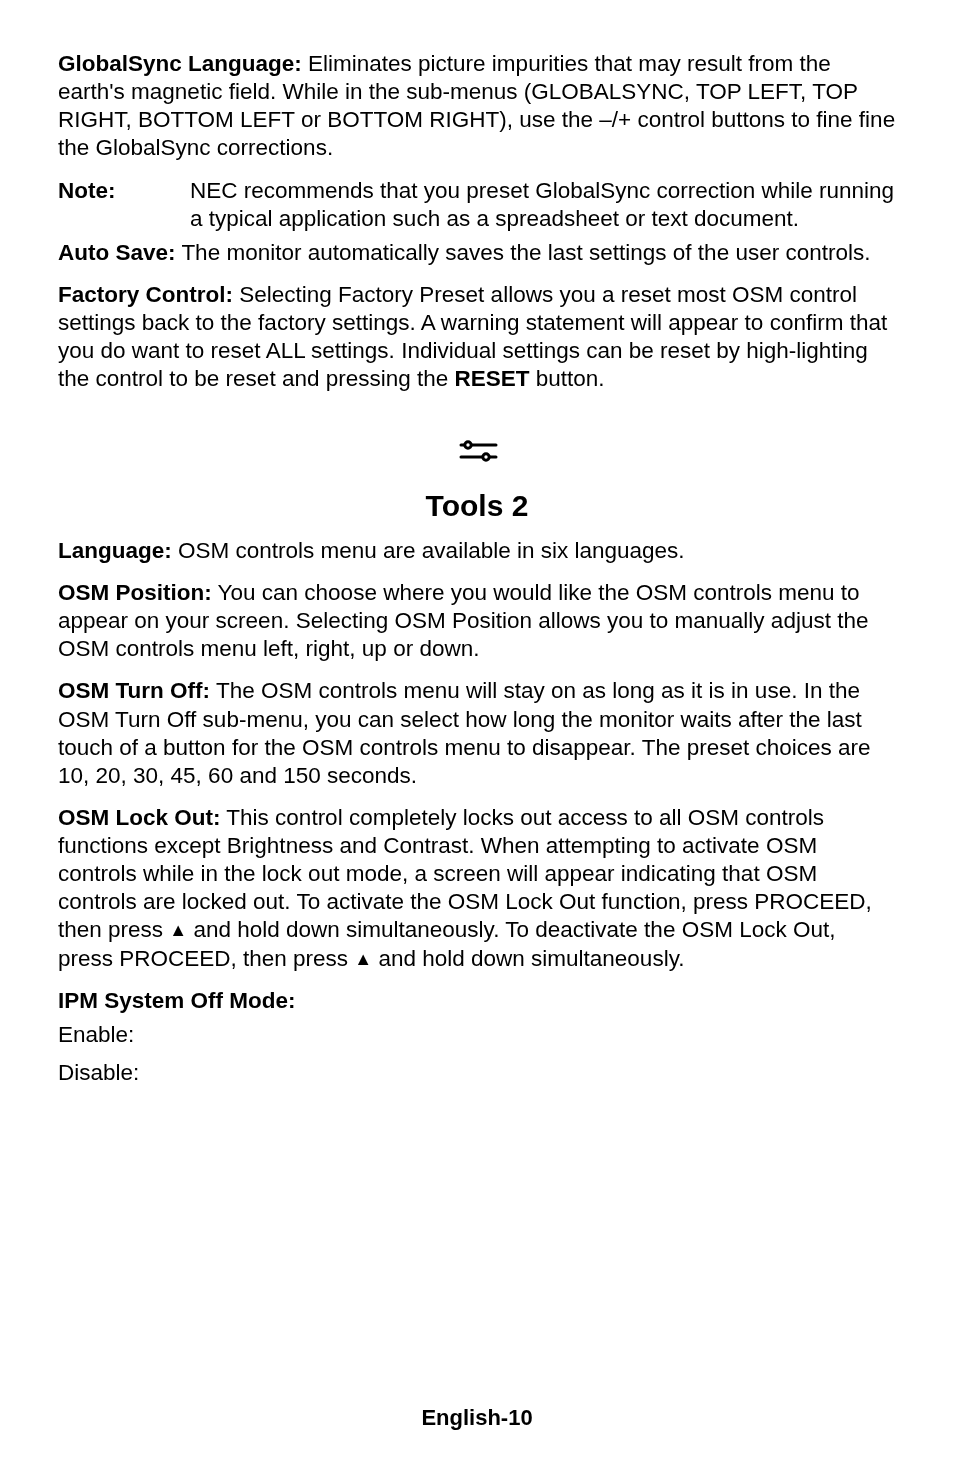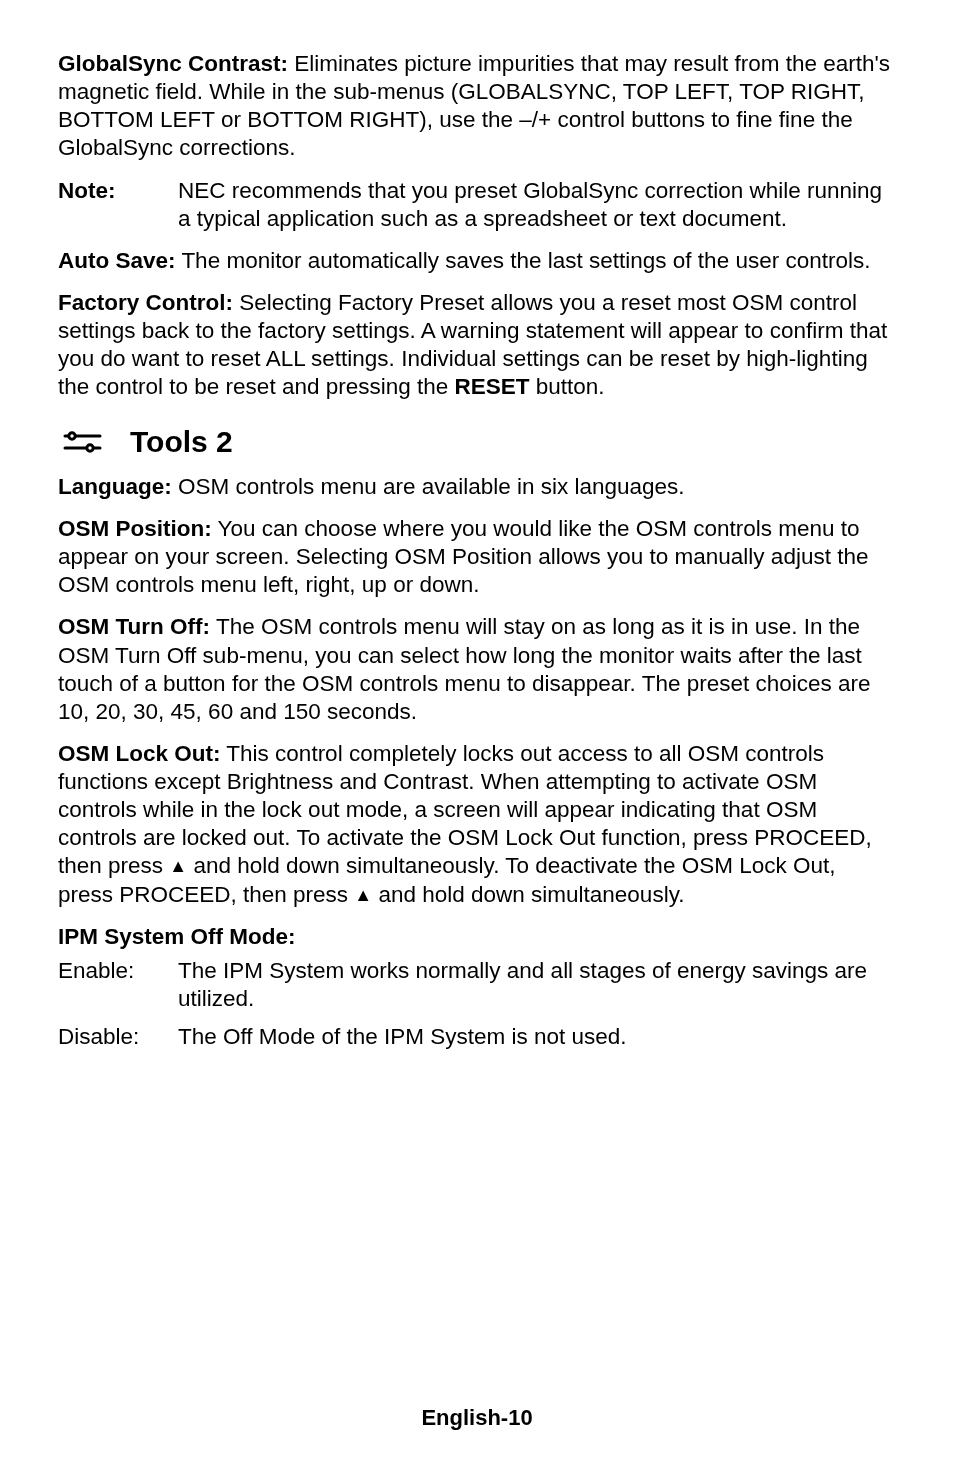--- a/index.html
+++ b/index.html
@@ -78,7 +78,7 @@
 <body>
 
 <div class="para">
-  <span class="bold">GlobalSync Contrast:</span><span> Eliminates picture impurities that may result from the earth's magnetic field. While in the sub-menus (GLOBALSYNC, TOP LEFT, TOP RIGHT, BOTTOM LEFT or BOTTOM RIGHT), use the –/+ control buttons to fine fine the GlobalSync corrections.</span>
+  <span class="bold">GlobalSync Language:</span><span> Eliminates picture impurities that may result from the earth's magnetic field. While in the sub-menus (GLOBALSYNC, TOP LEFT, TOP RIGHT, BOTTOM LEFT or BOTTOM RIGHT), use the –/+ control buttons to fine fine the GlobalSync corrections.</span>
 </div>
 
 <div class="note-row">

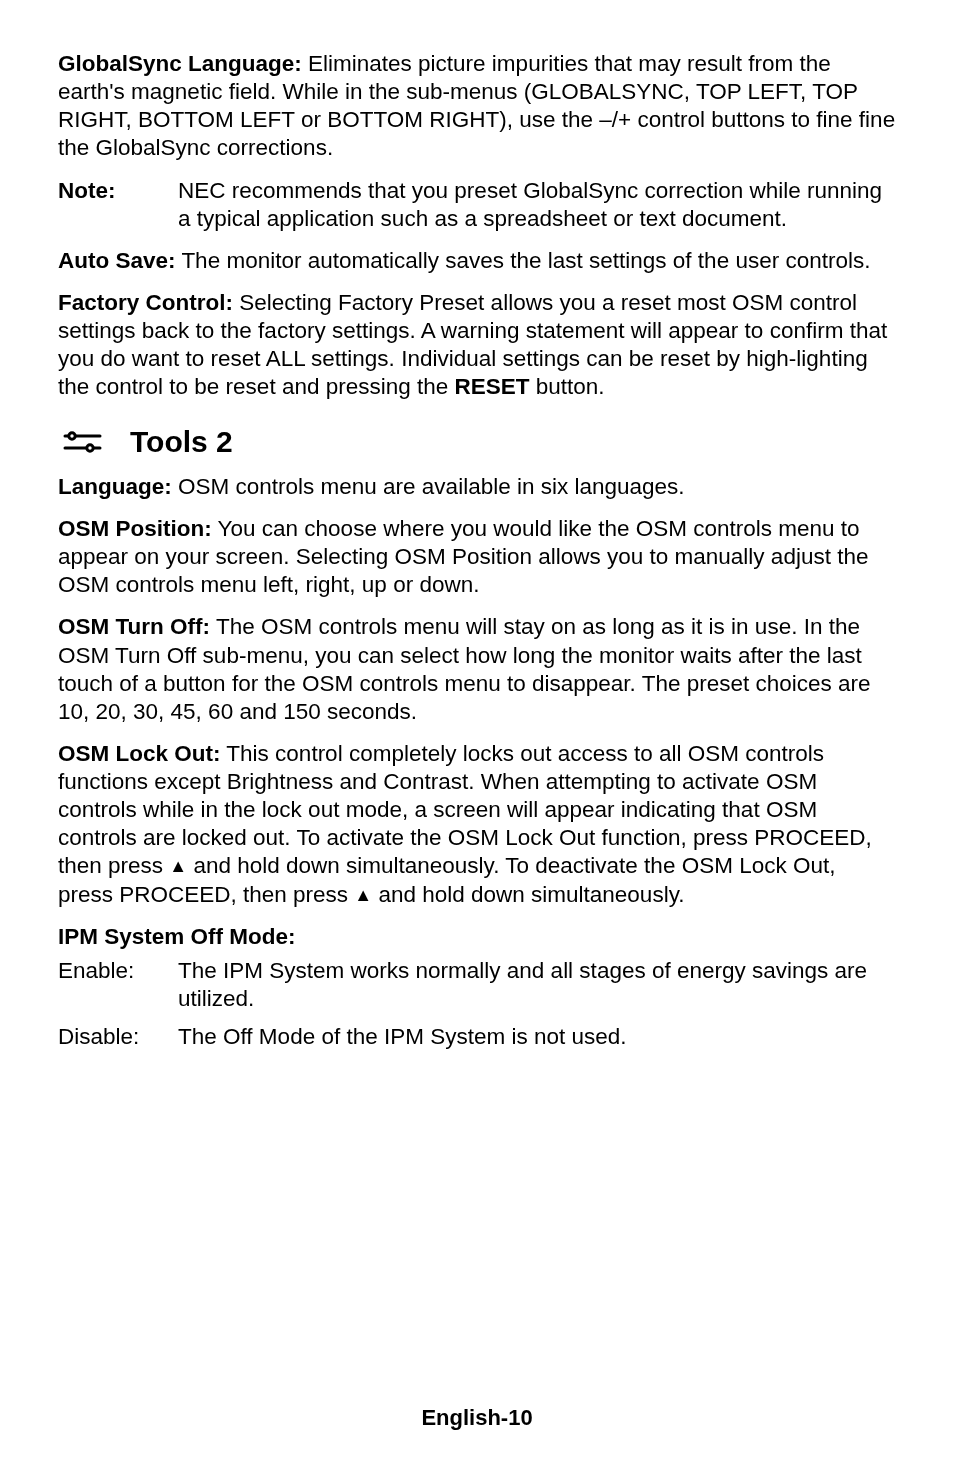--- a/index.html
+++ b/index.html
@@ -19,7 +19,8 @@
     .note-row {
       display: flex;
       align-items: flex-start;
-      margin-bottom: 14px;
+      margin-bottom: 6px;
+      gap: 12px;
     }
     .note-label {
       font-weight: bold;

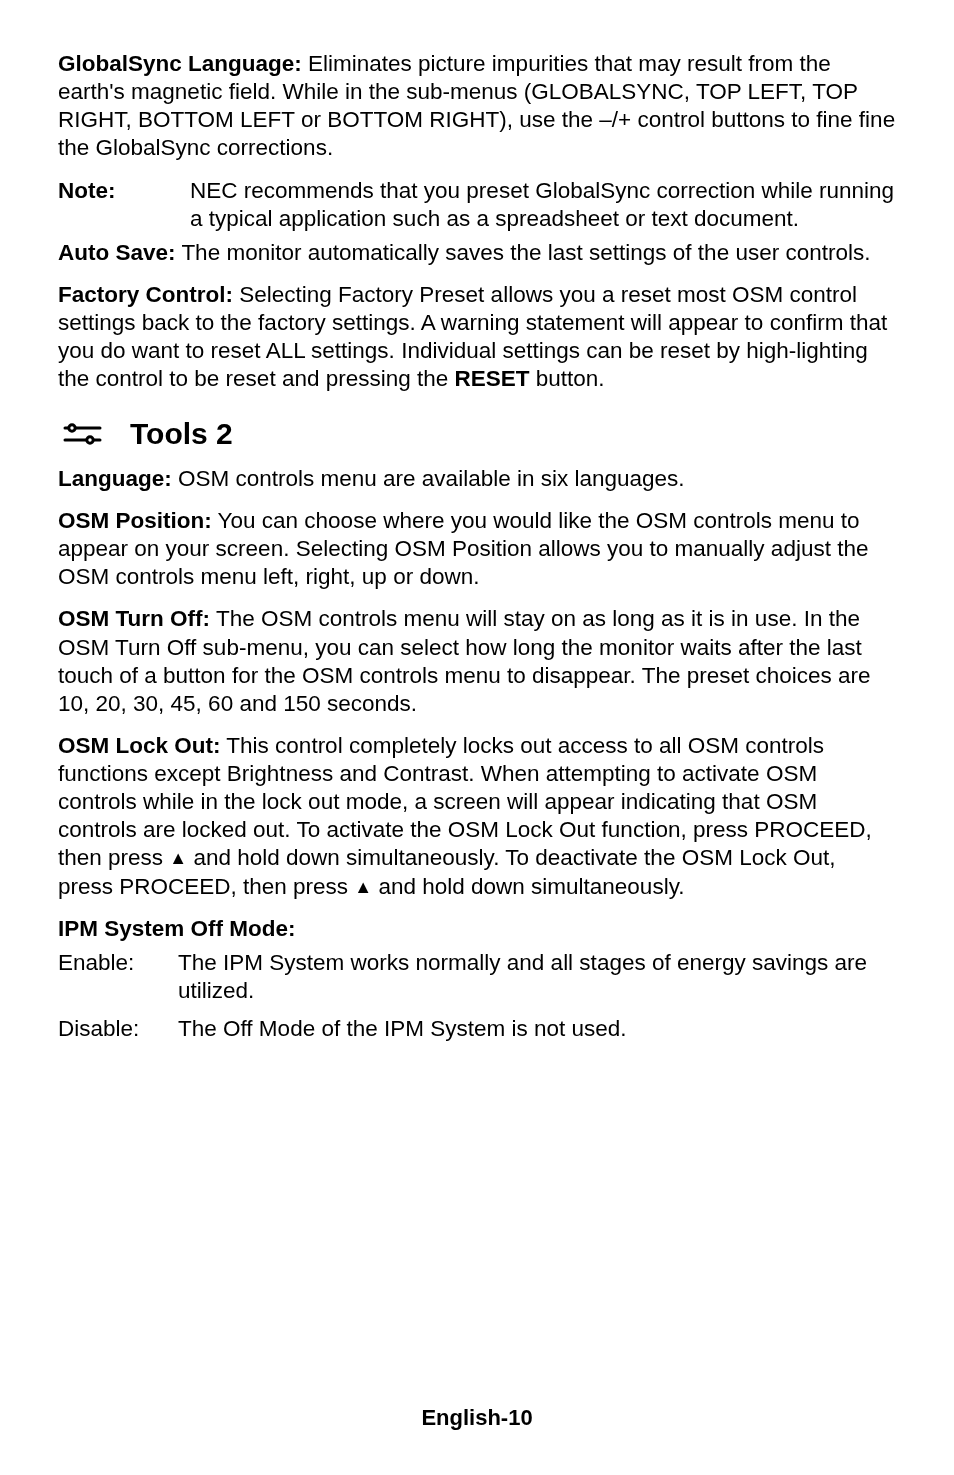--- a/index.html
+++ b/index.html
@@ -34,6 +34,7 @@
       align-items: center;
       margin-top: 22px;
       margin-bottom: 12px;
+      flex-direction: column;
     }
     .section-icon {
       flex: 0 0 72px;

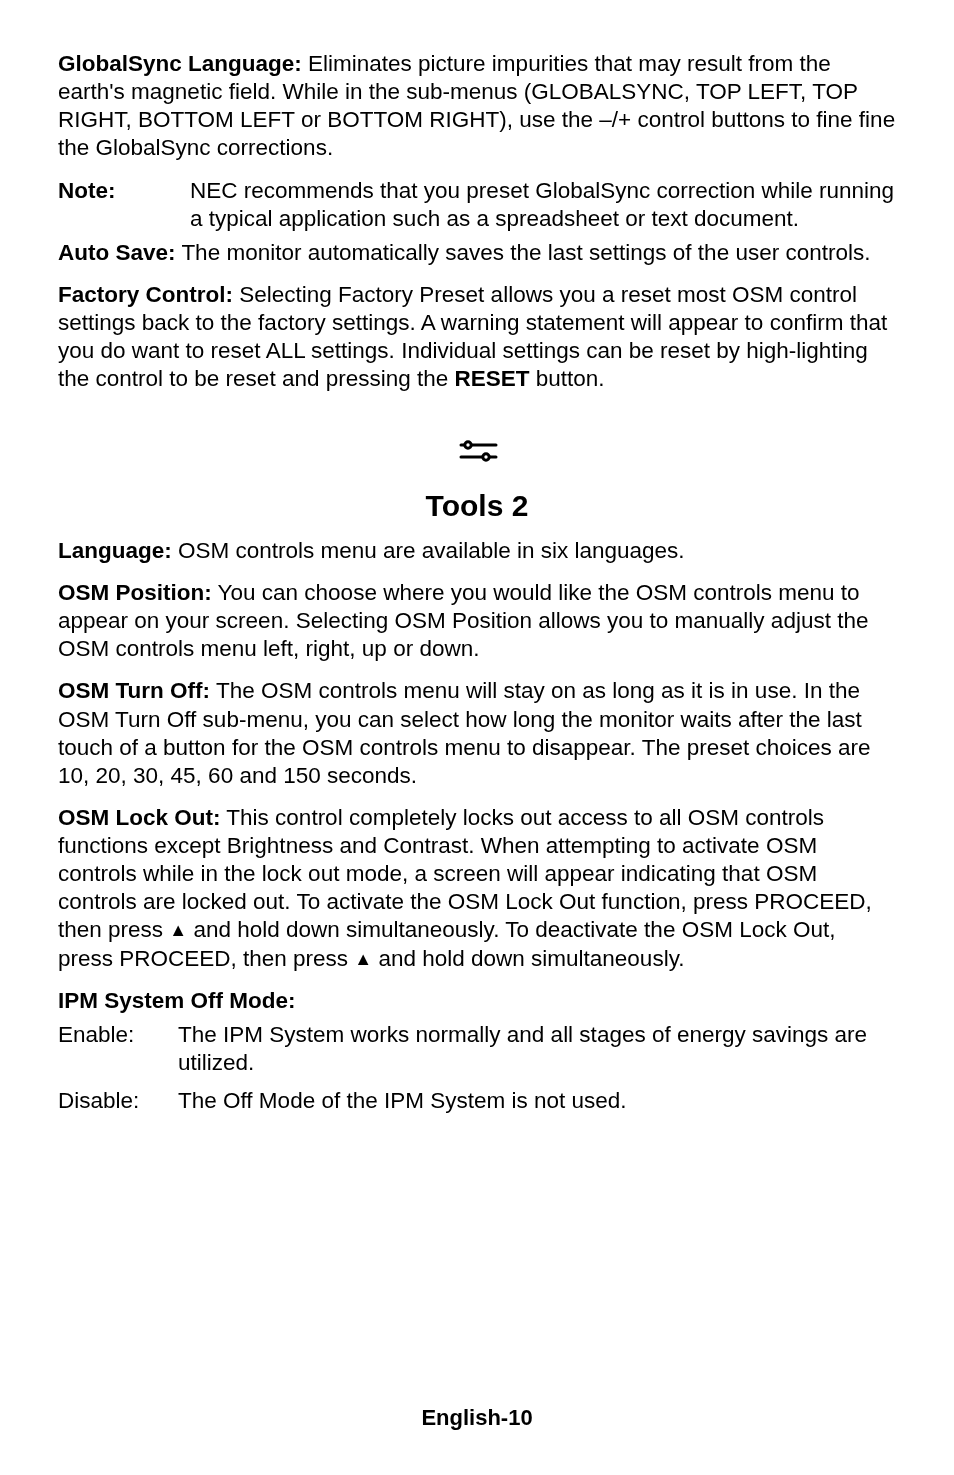--- a/index.html
+++ b/index.html
@@ -52,7 +52,7 @@
     }
     .kv-row {
       display: flex;
-      align-items: flex-start;
+      align-items: flex-end;
       margin-bottom: 10px;
     }
     .kv-label {

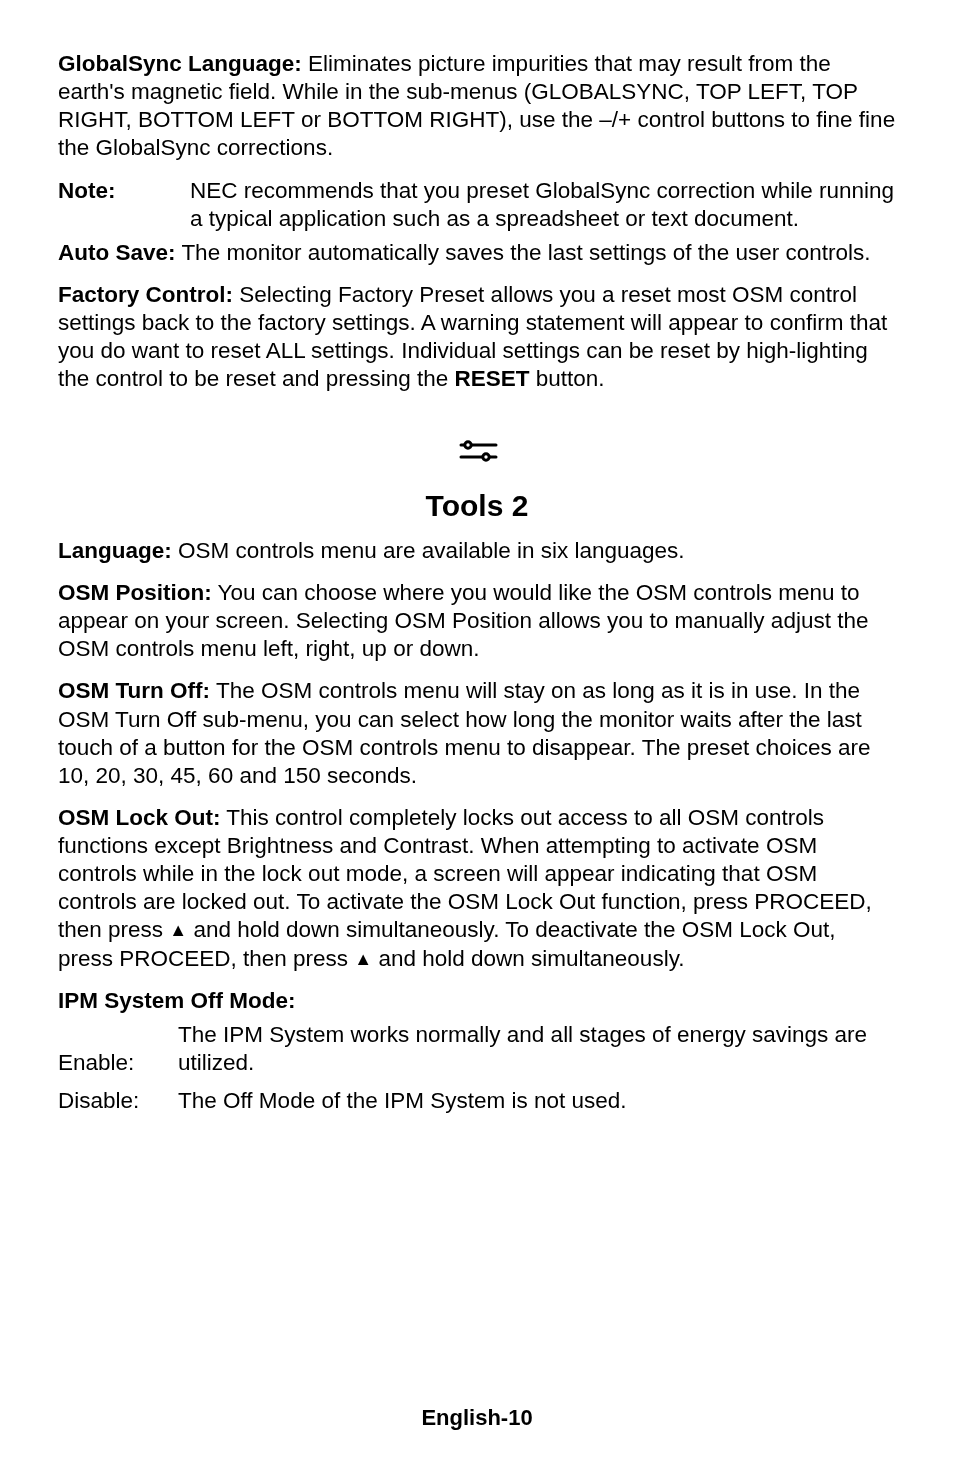--- a/index.html
+++ b/index.html
@@ -130,7 +130,6 @@
 
 <div class="kv-row">
   <div class="kv-label">Enable:</div>
-  <div class="kv-text">The IPM System works normally and all stages of energy savings are utilized.</div>
 </div>
 
 <div class="kv-row">

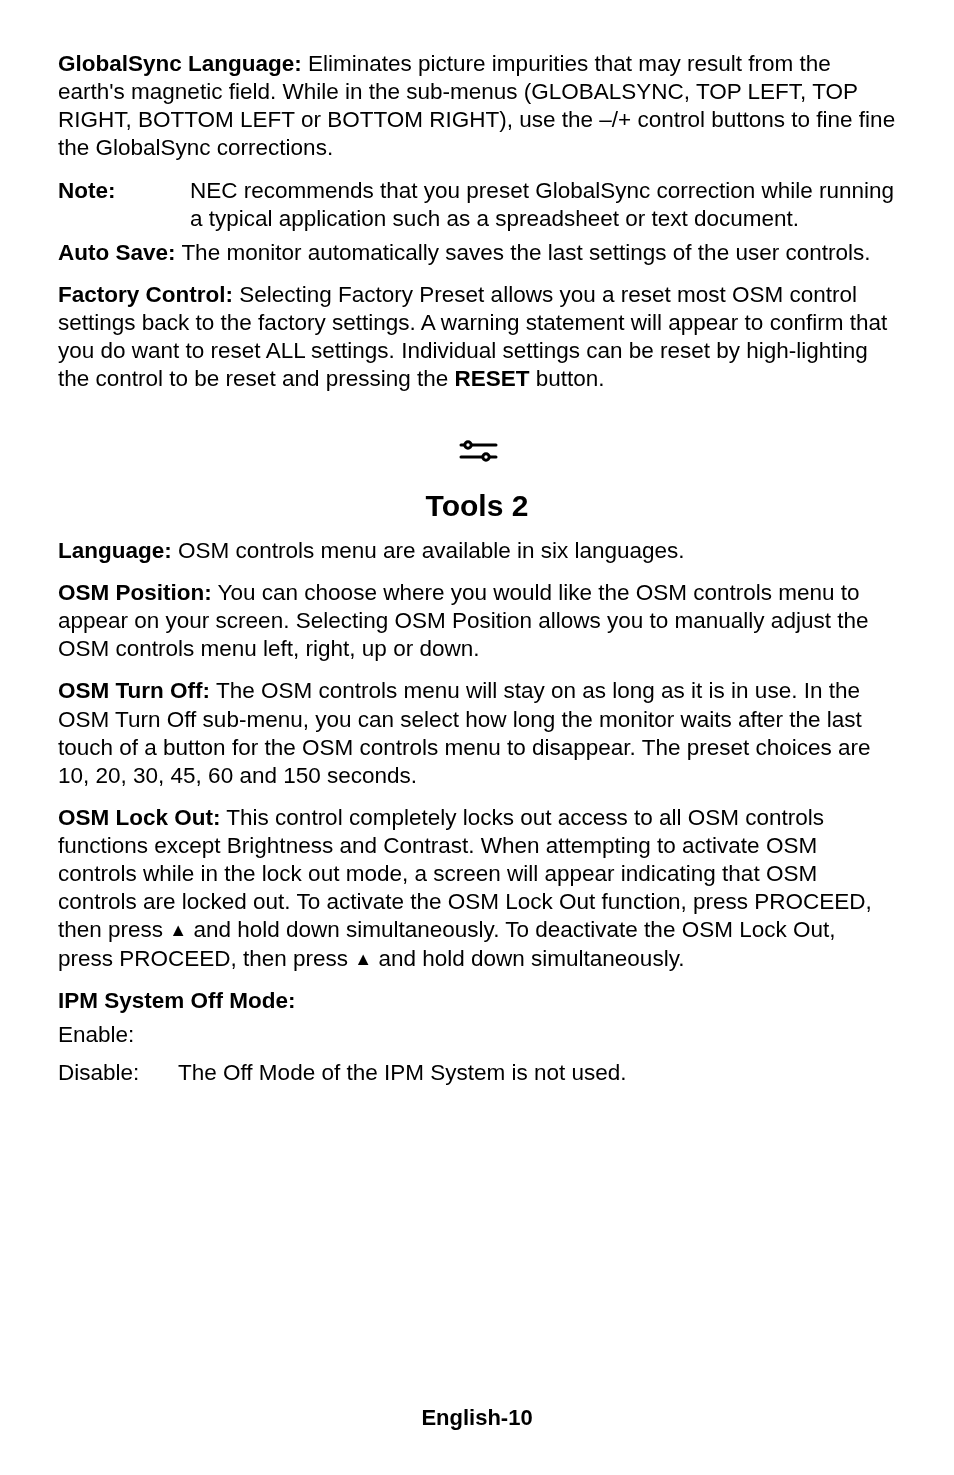--- a/index.html
+++ b/index.html
@@ -134,7 +134,6 @@
 
 <div class="kv-row">
   <div class="kv-label">Disable:</div>
-  <div class="kv-text">The Off Mode of the IPM System is not used.</div>
 </div>
 
 <div class="footer">English-10</div>

